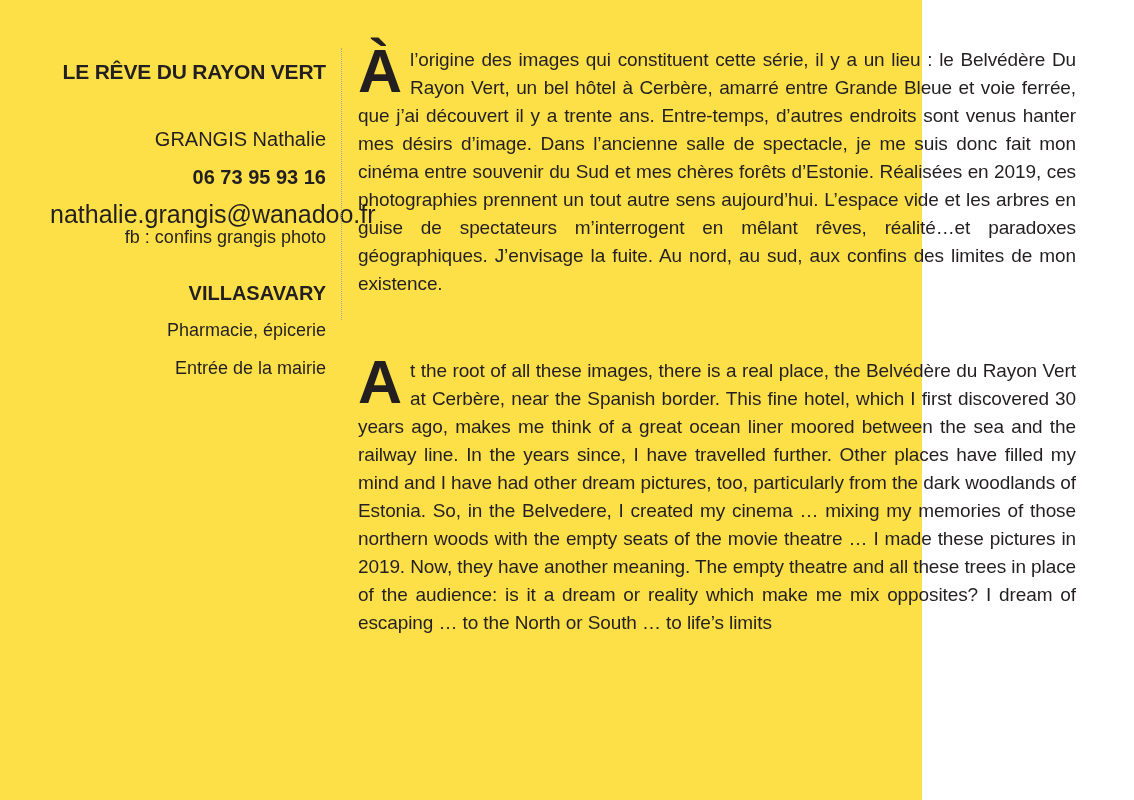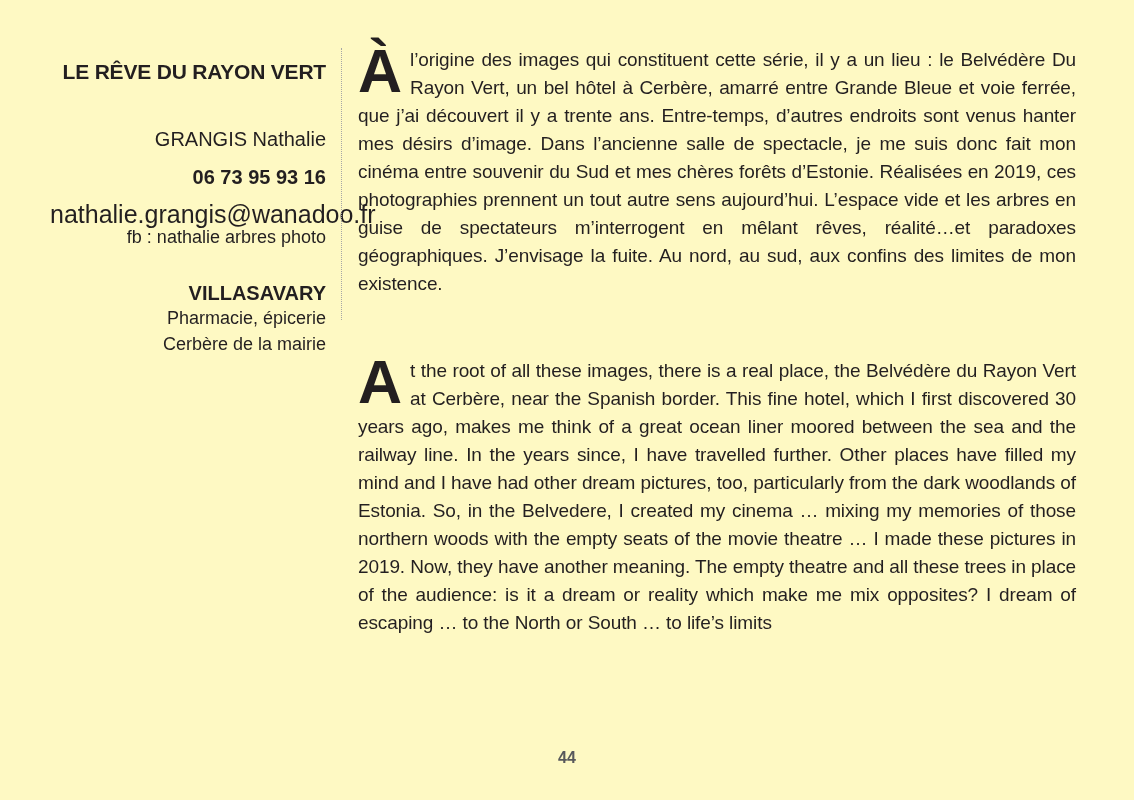--- a/index.html
+++ b/index.html
@@ -13,9 +13,9 @@
   }
   .page {
     position: relative;
-    width: 1134px;
+    width: 922px;
     height: 800px;
-    background: #fef9c3;
+    background: #fde047;
   }
 
   

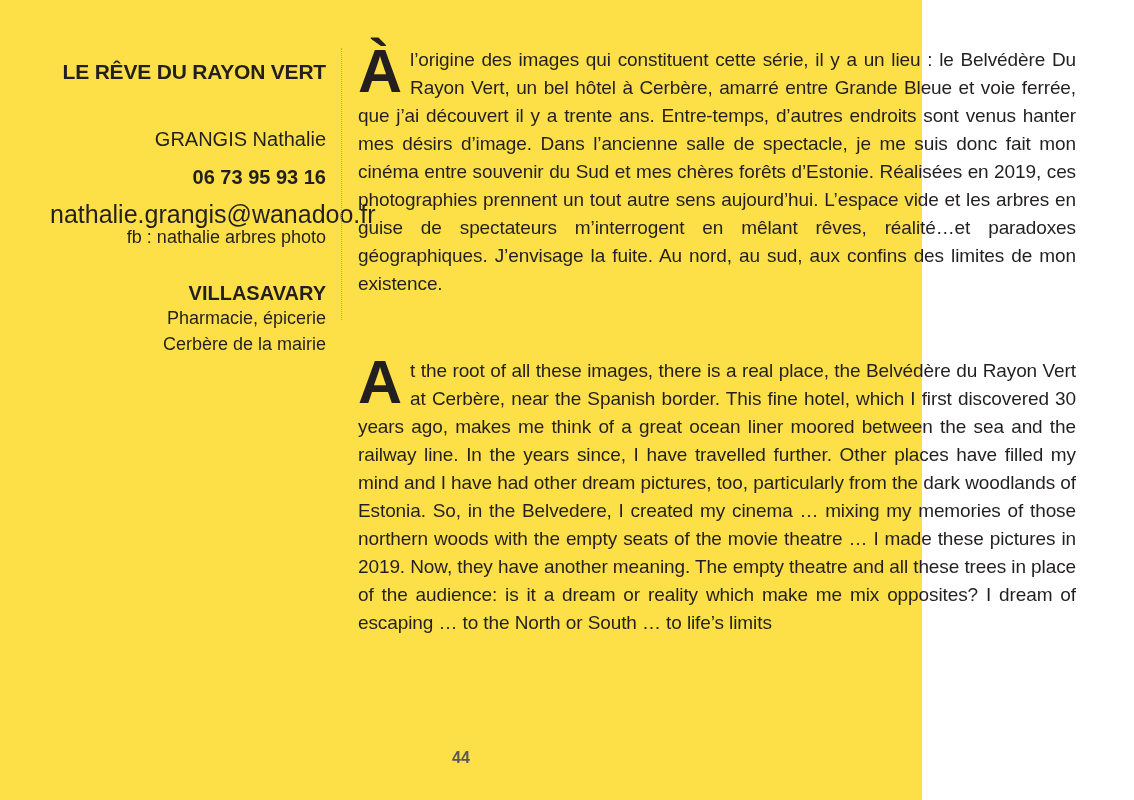--- a/index.html
+++ b/index.html
@@ -120,7 +120,7 @@
     <div class="author">GRANGIS Nathalie</div>
     <div class="phone">06 73 95 93 16</div>
     <div class="email">nathalie.grangis@wanadoo.fr</div>
-    <div class="fb">fb : nathalie arbres photo</div>
+    <div class="fb">fb : confins grangis photo</div>
     <div class="location">VILLASAVARY</div>
     <div class="venue">Pharmacie, épicerie</div>
     <div class="venue">Cerbère de la mairie</div>

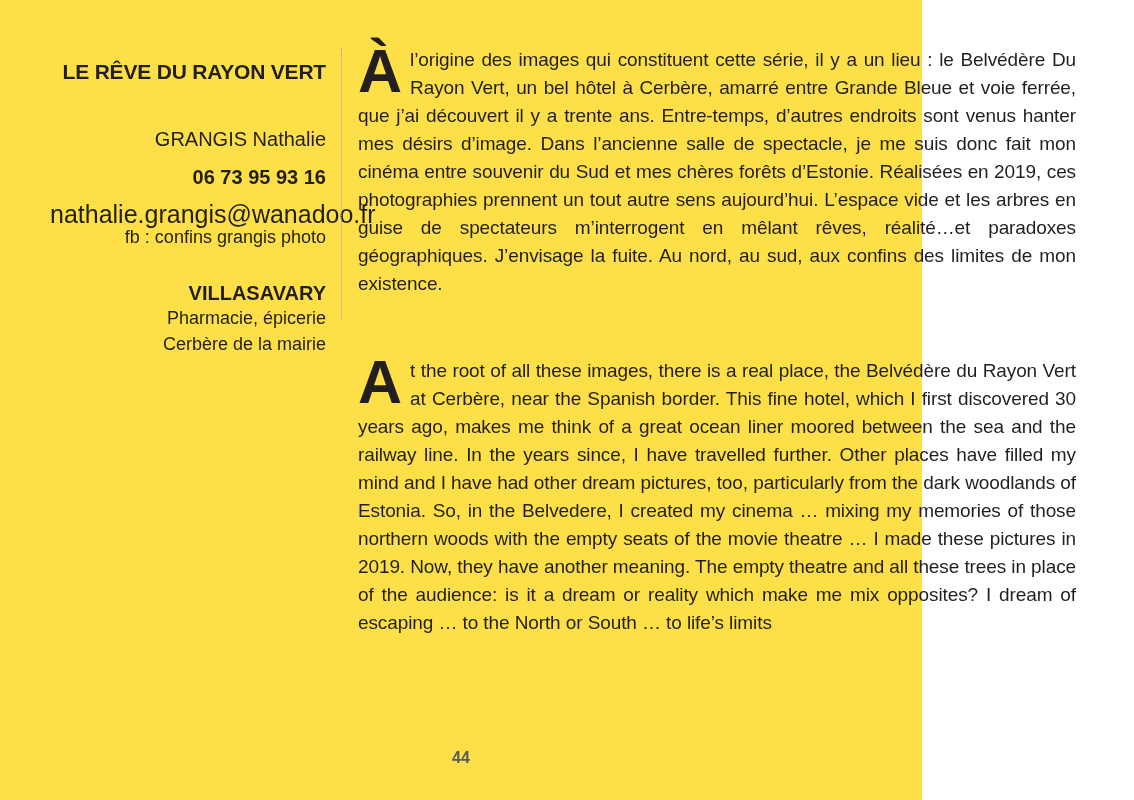--- a/index.html
+++ b/index.html
@@ -61,6 +61,7 @@
   .sidebar .venue {
     font-size: 18px;
     line-height: 26px;
+    margin-top: 12px;
   }
 
   

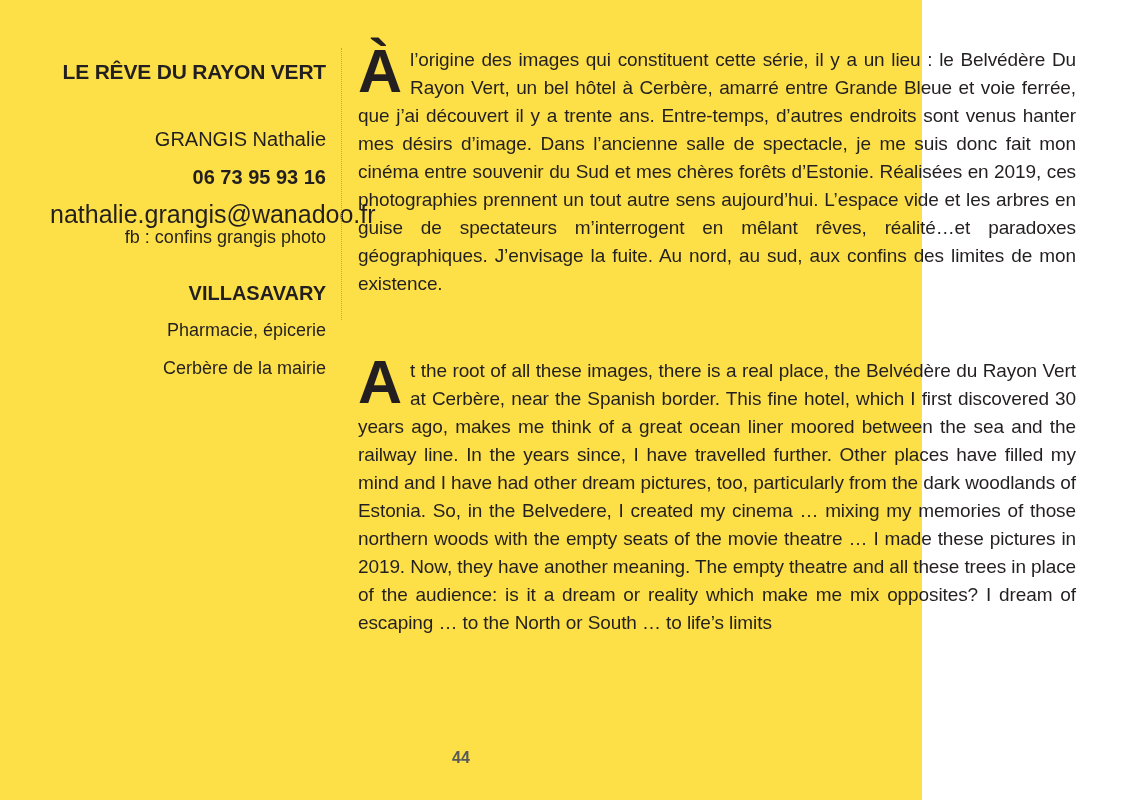--- a/index.html
+++ b/index.html
@@ -124,7 +124,7 @@
     <div class="fb">fb : confins grangis photo</div>
     <div class="location">VILLASAVARY</div>
     <div class="venue">Pharmacie, épicerie</div>
-    <div class="venue">Cerbère de la mairie</div>
+    <div class="venue">Entrée de la mairie</div>
   </div>
 
   <div class="divider"></div>

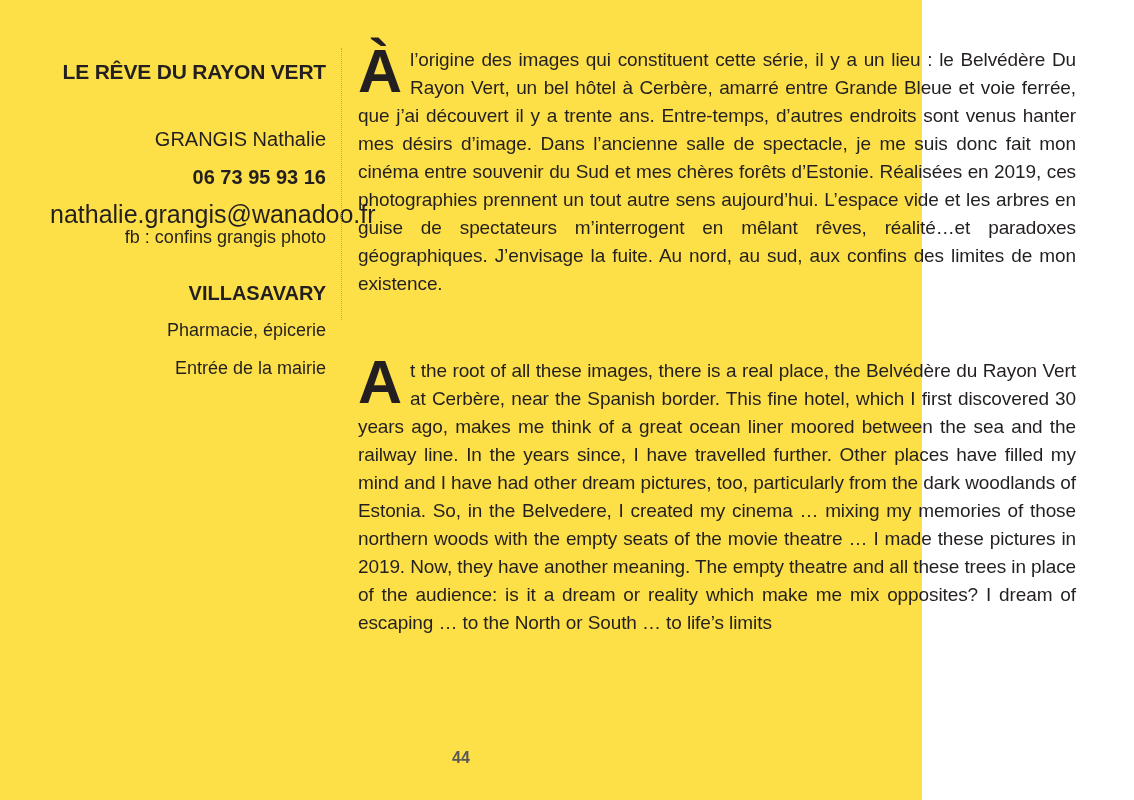--- a/index.html
+++ b/index.html
@@ -138,7 +138,6 @@
     </div>
   </div>
 
-  <div class="page-num">44</div>
 
 </div>
 

